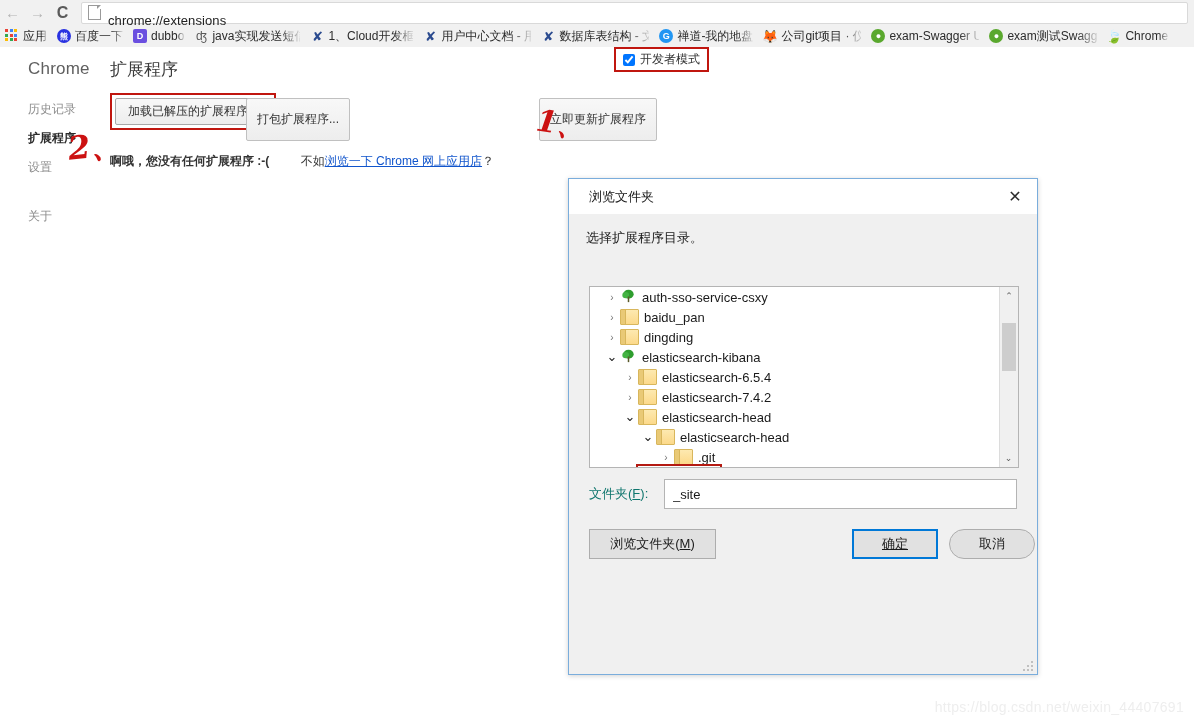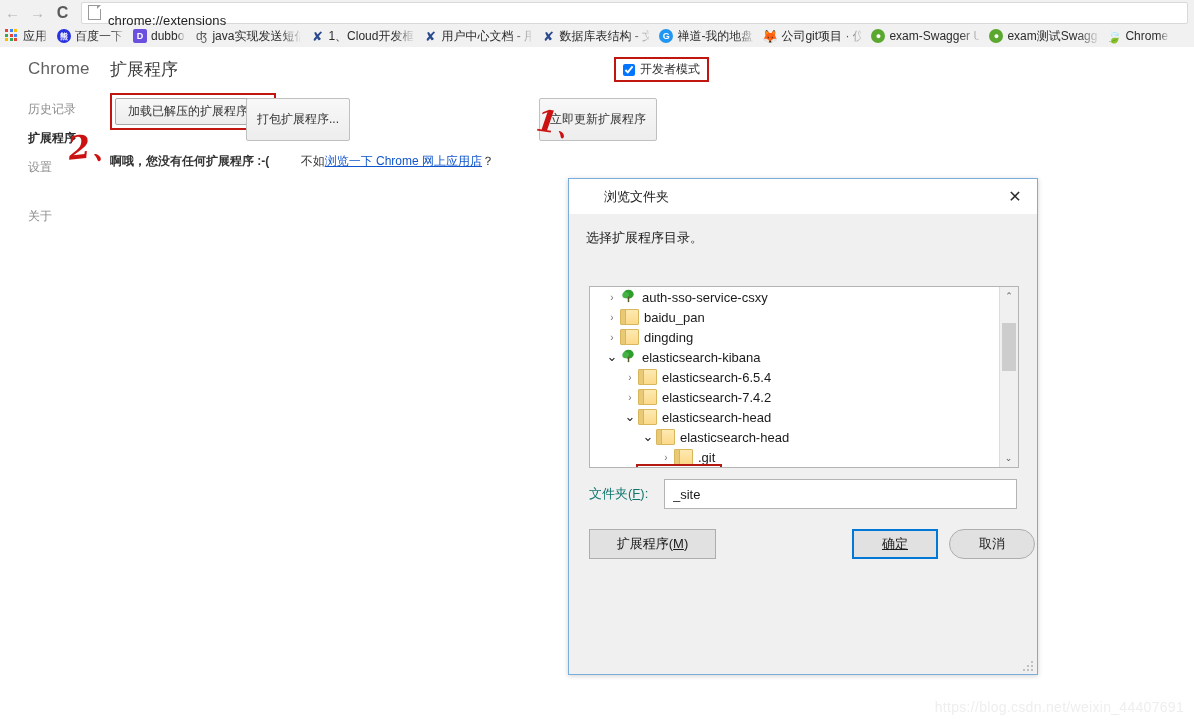--- a/index.html
+++ b/index.html
@@ -74,7 +74,7 @@
 
   #main{position:absolute;left:110px;top:0;right:0;}
   #ext-title{font-size:17px;color:#3b3b3b;padding-top:11px;}
-  #dev-row{position:absolute;right:485px;top:10px;display:flex;align-items:flex-end;}
+  #dev-row{position:absolute;right:485px;top:0;display:flex;align-items:flex-end;}
   #dev-mode-box{
     border:2px solid #c0160f;padding:2px 7px;display:flex;align-items:center;
   }

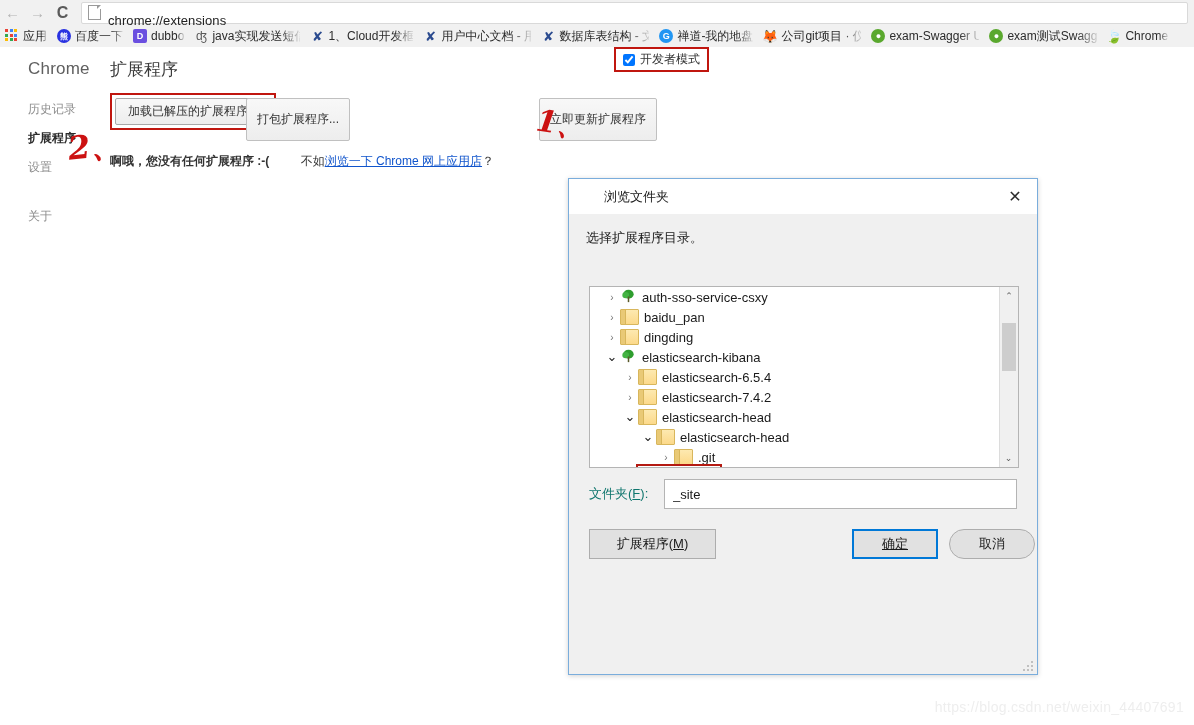--- a/index.html
+++ b/index.html
@@ -113,7 +113,7 @@
     box-shadow:0 1px 5px rgba(0,0,0,.18);
   }
   #dlg-titlebar{height:35px;background:#ffffff;display:flex;align-items:center;}
-  #dlg-title{font-size:13px;color:#1a1a1a;padding-left:35px;flex:1 1 auto;}
+  #dlg-title{font-size:13px;color:#1a1a1a;padding-left:20px;flex:1 1 auto;}
   #dlg-close{width:44px;height:34px;display:flex;align-items:center;justify-content:center;
              font-size:16px;color:#2b2b2b;}
   #dlg-prompt{font-size:13px;color:#1a1a1a;padding:15px 0 0 17px;}

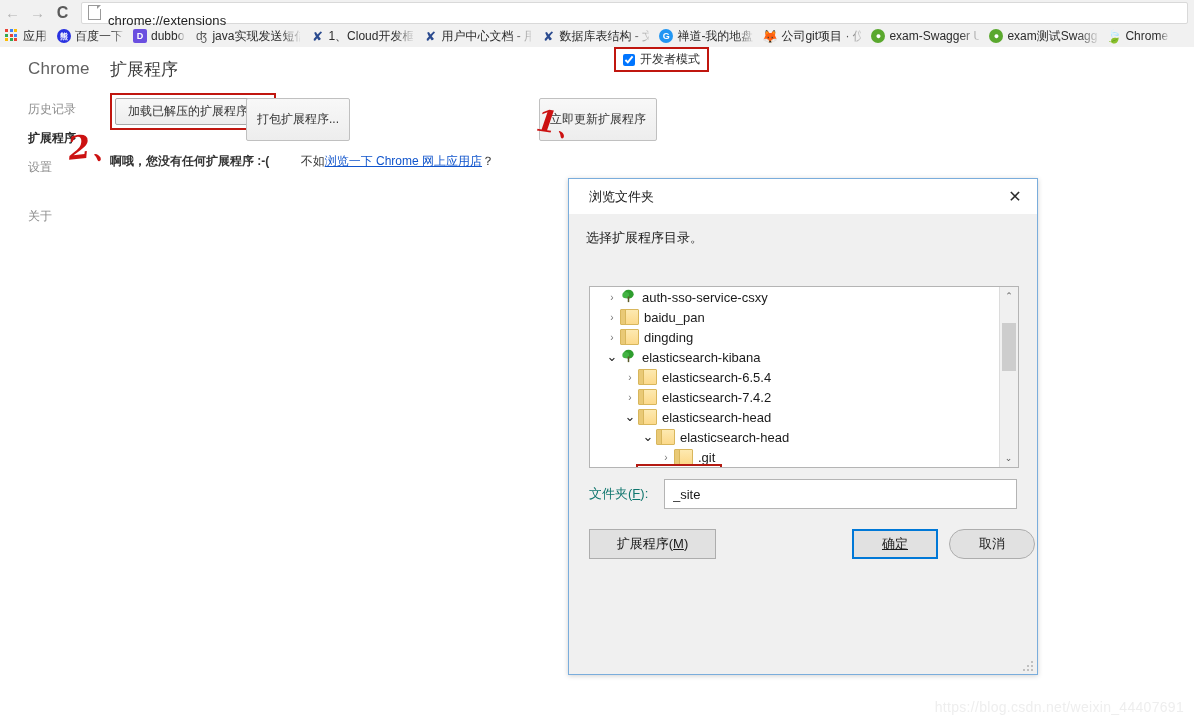--- a/index.html
+++ b/index.html
@@ -389,7 +389,7 @@
   </div>
 
   <div id="dlg-buttons">
-    <button class="dlg-btn" id="new-folder-btn"><span>扩展程序(</span><u>M</u><span>)</span></button>
+    <button class="dlg-btn" id="new-folder-btn"><span>浏览文件夹(</span><u>M</u><span>)</span></button>
     <button class="dlg-btn" id="ok-btn">确定</button>
     <button class="dlg-btn" id="cancel-btn">取消</button>
   </div>

